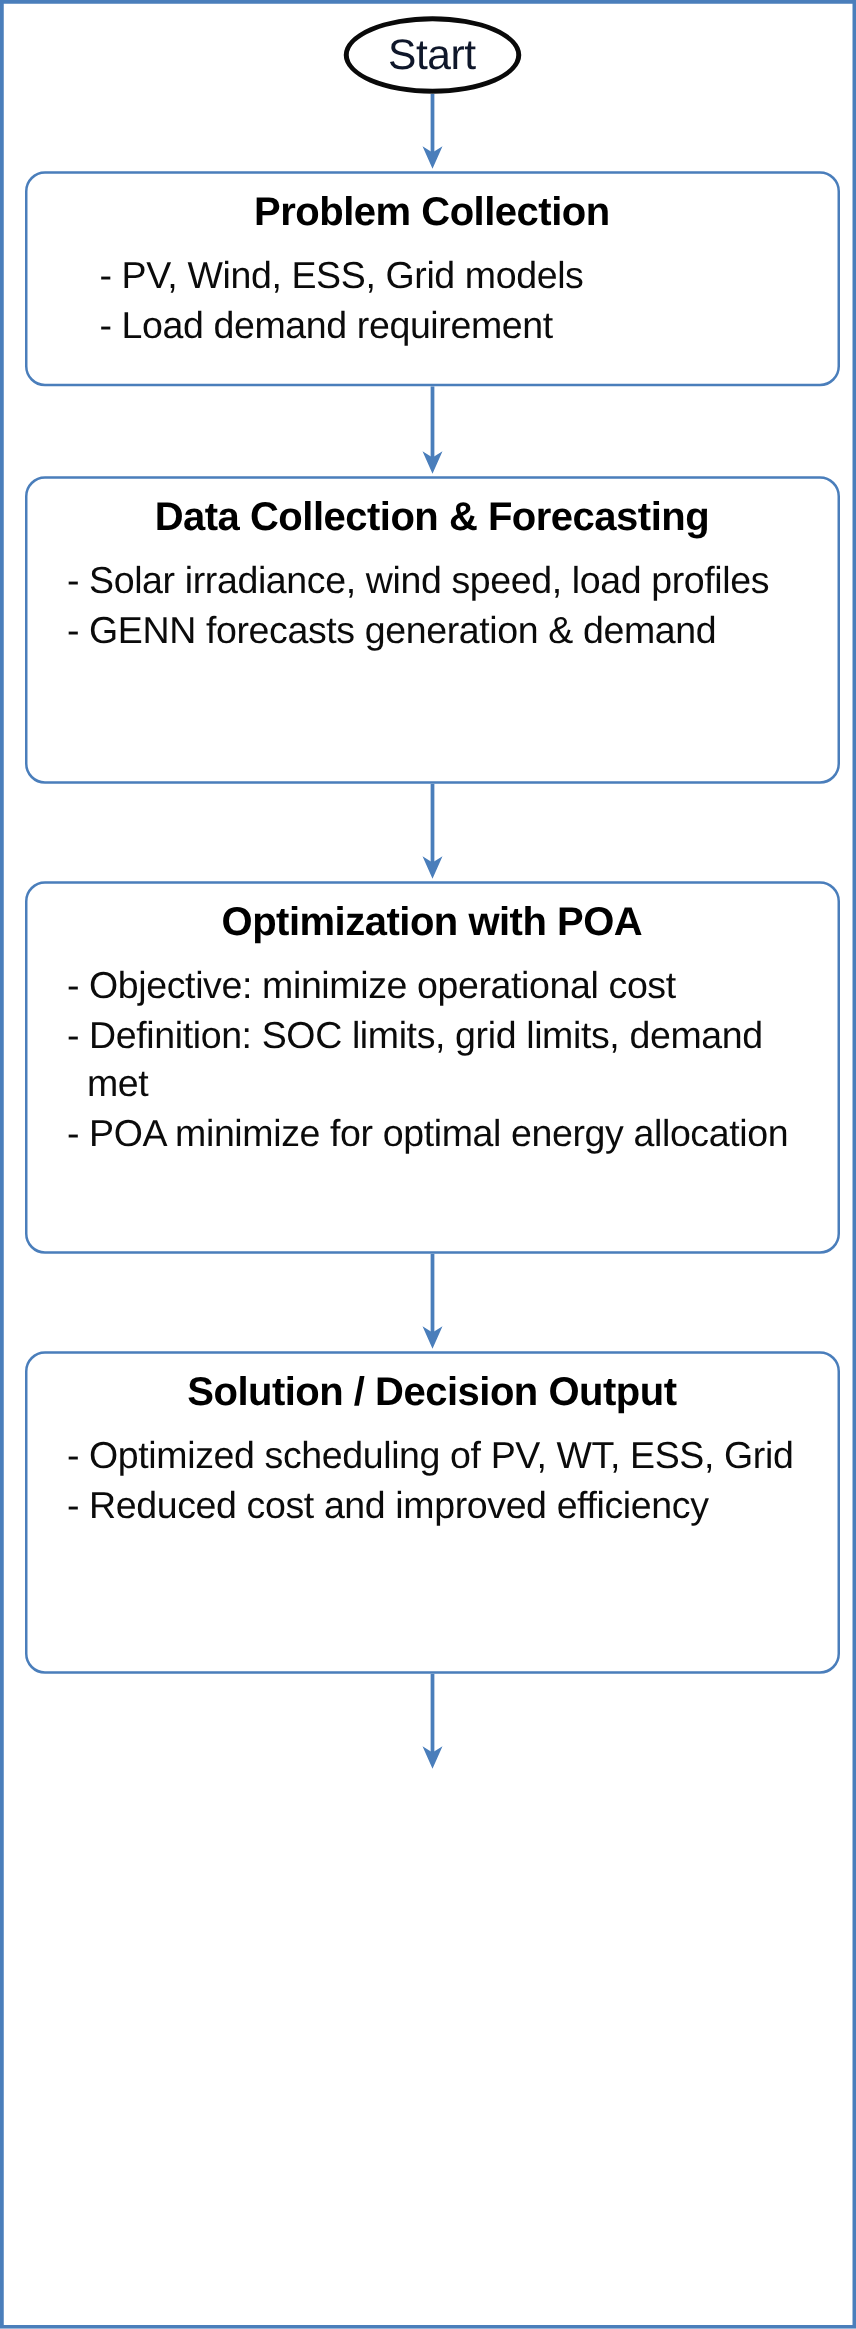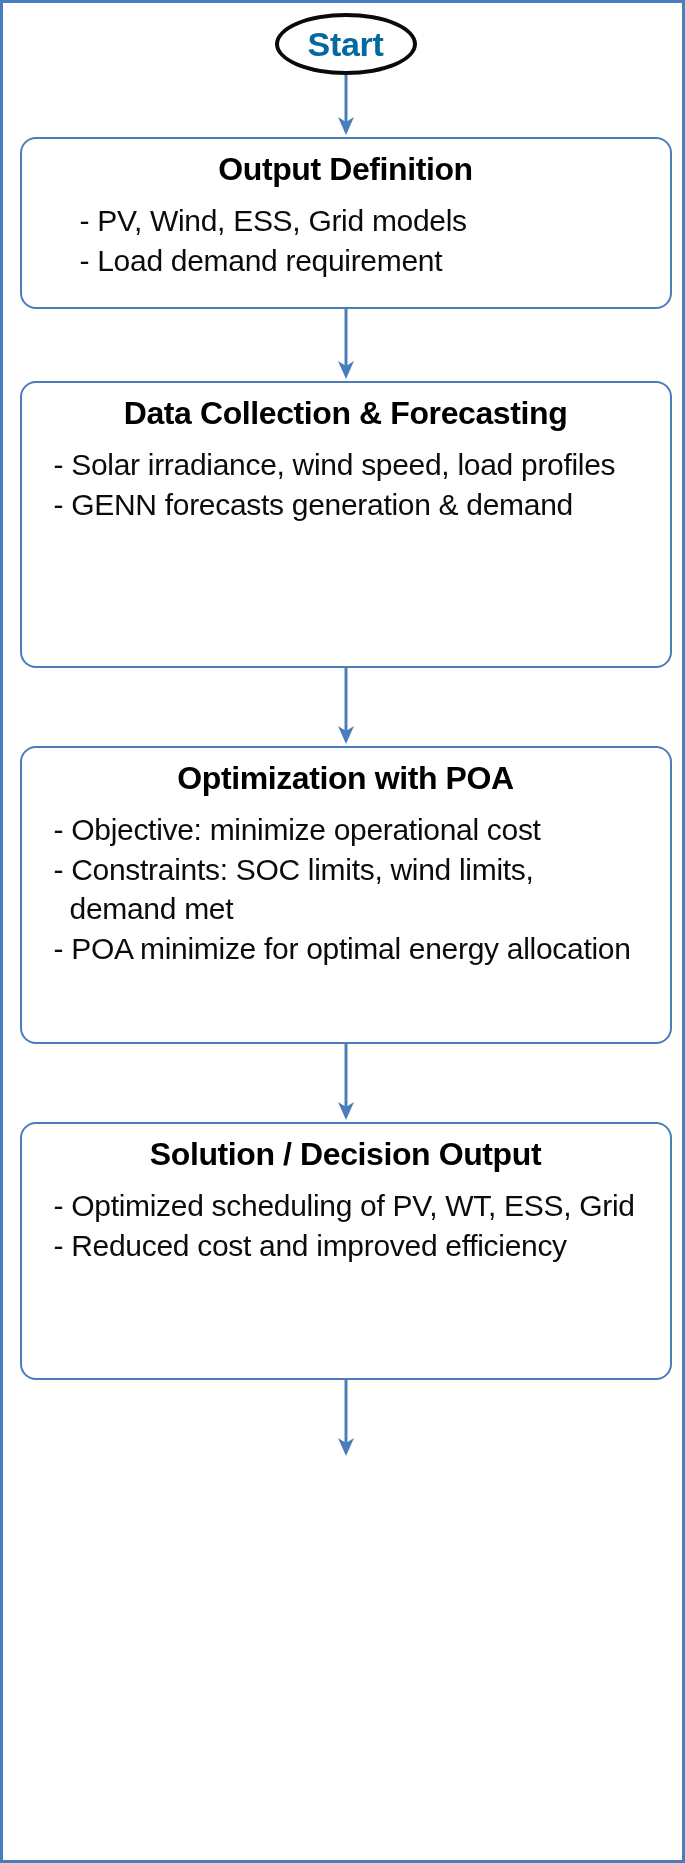--- a/index.html
+++ b/index.html
@@ -42,9 +42,9 @@
     text-align: center;
   }
   .terminator .term-label {
-    font-weight: bold;
+    font-weight: normal;
     font-size: 34px;
-    color: #0369a1;
+    color: #0f172a;
     letter-spacing: -0.3px;
     line-height: 1;
   }

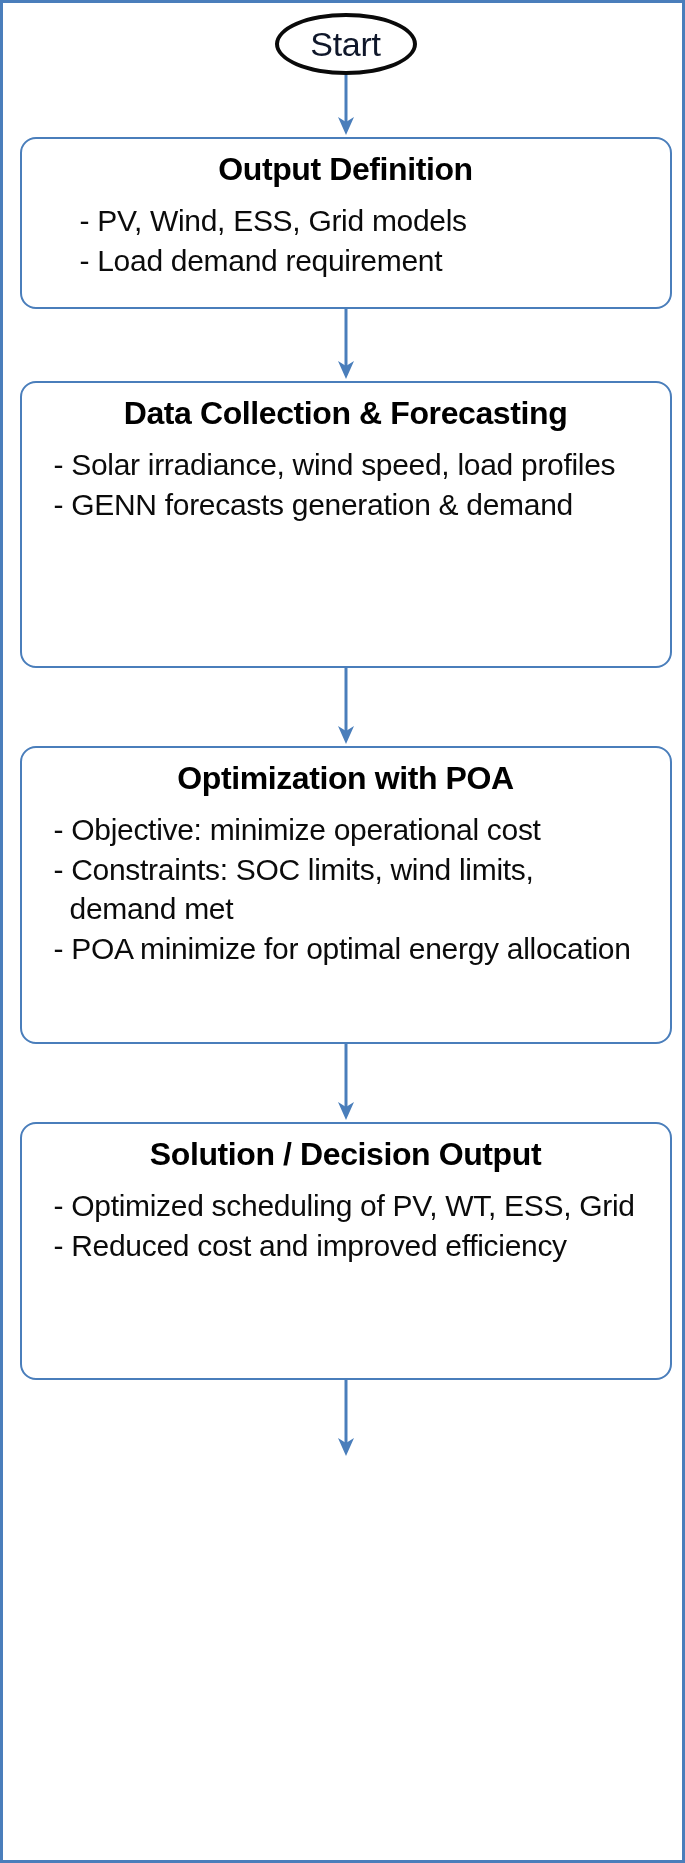--- a/index.html
+++ b/index.html
@@ -121,7 +121,7 @@
     </svg>
 
     <div class="process-box" style="height:172px;">
-      <div class="box-title">Output Definition</div>
+      <div class="box-title">Problem Collection</div>
       <ul class="bullet-list indent-center">
         <li class="bullet-item">- PV, Wind, ESS, Grid models</li>
         <li class="bullet-item">- Load demand requirement</li>

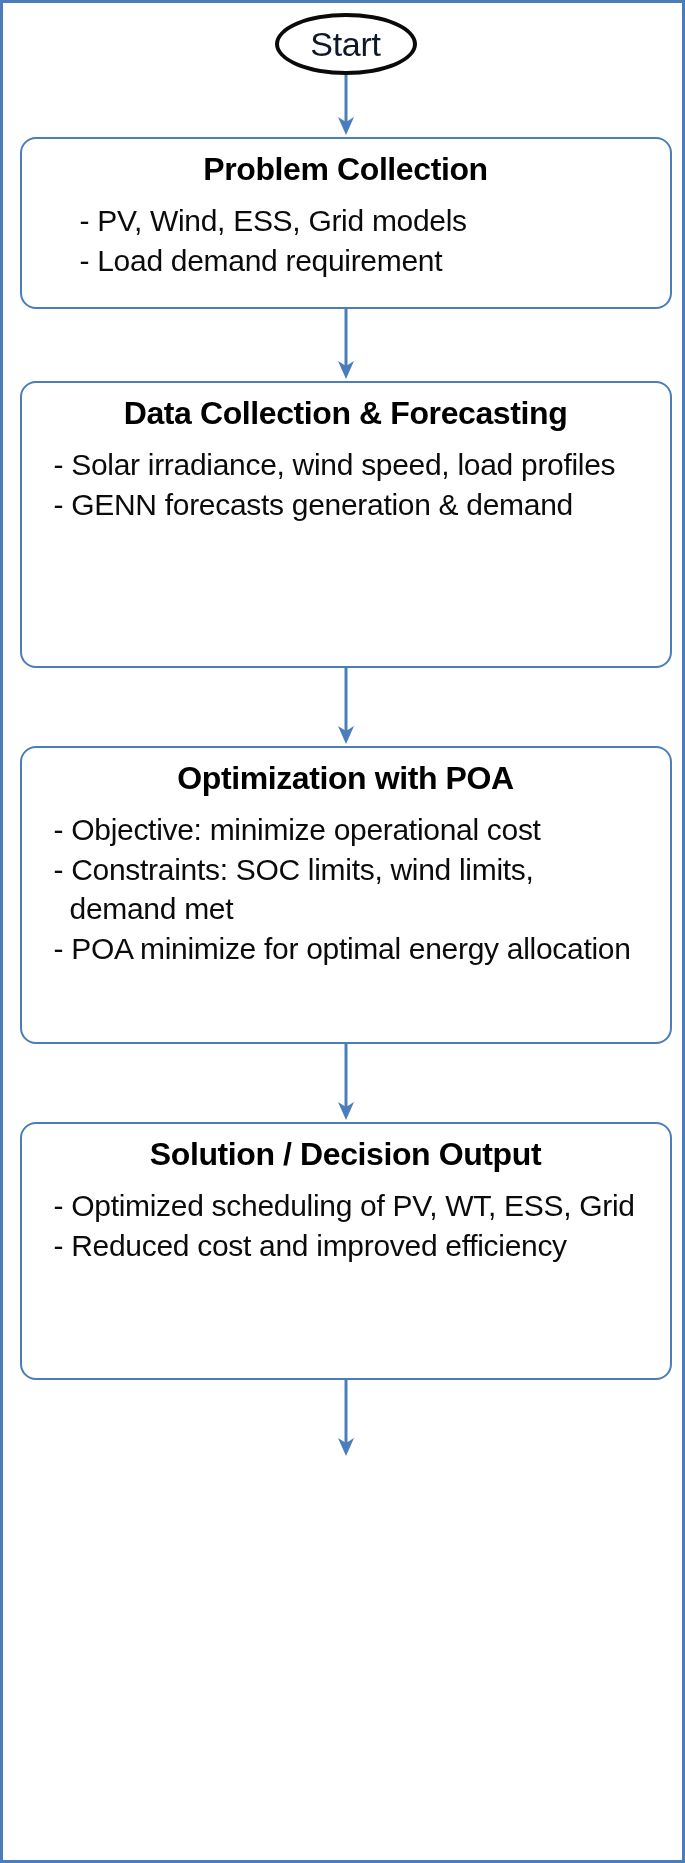--- a/index.html
+++ b/index.html
@@ -133,7 +133,7 @@
       <path d="M15 70 L7 52 L15 57 L23 52 Z" fill="#4A7EBB"></path>
     </svg>
 
-    <div class="process-box" style="height:287px;">
+    <div class="process-box" style="height:246px;">
       <div class="box-title">Data Collection &amp; Forecasting</div>
       <ul class="bullet-list indent-tight">
         <li class="bullet-item">- Solar irradiance, wind speed, load profiles</li>

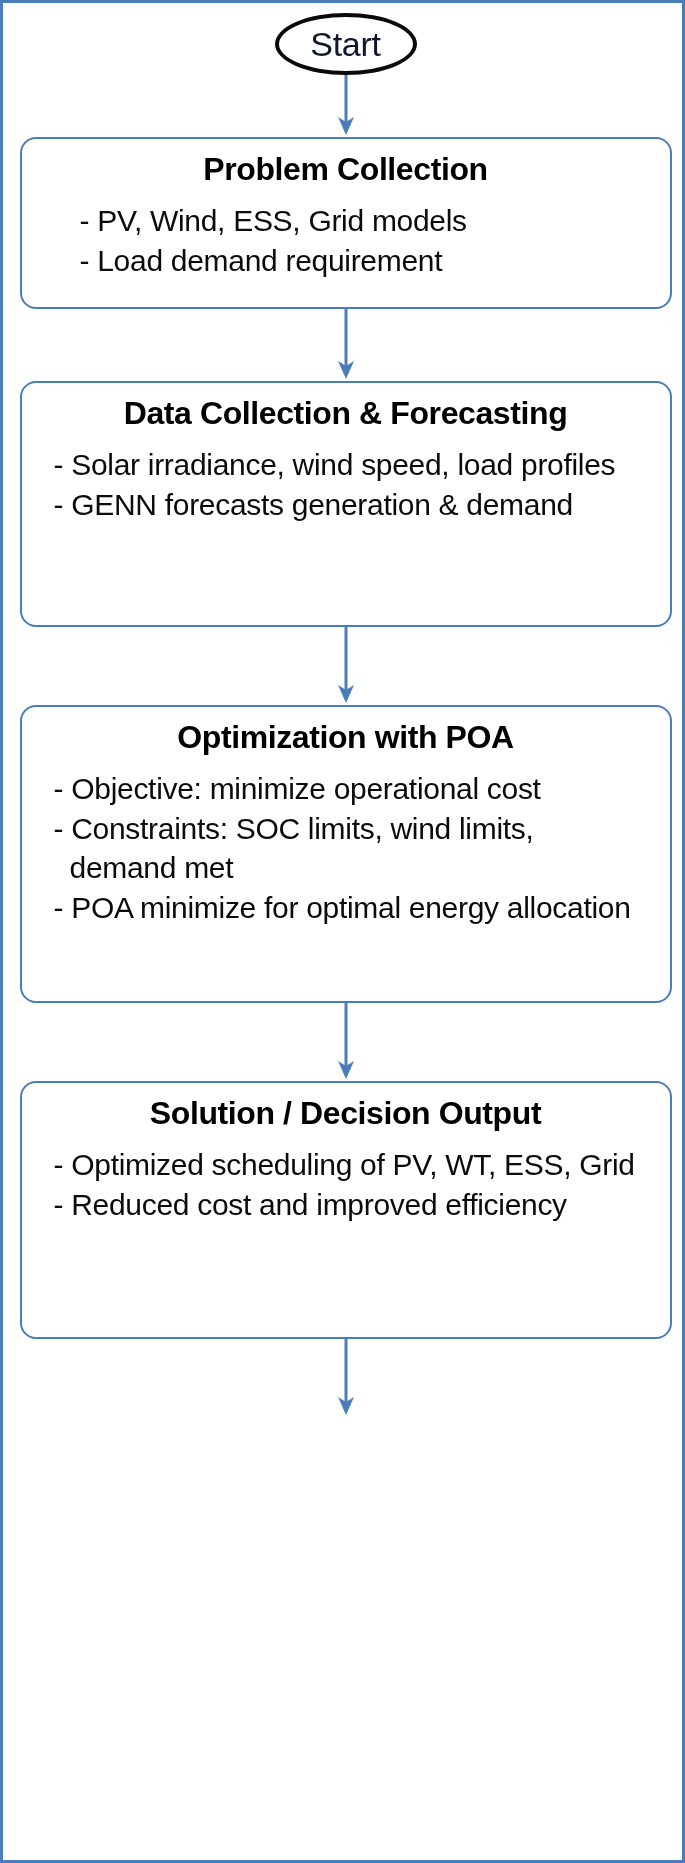--- a/index.html
+++ b/index.html
@@ -150,7 +150,7 @@
       <div class="box-title">Optimization with POA</div>
       <ul class="bullet-list indent-tight">
         <li class="bullet-item">- Objective: minimize operational cost</li>
-        <li class="bullet-item">- Constraints: SOC limits, wind limits, demand met</li>
+        <li class="bullet-item">- Definition: SOC limits, grid limits, demand met</li>
         <li class="bullet-item">- POA minimize for optimal energy allocation</li>
       </ul>
     </div>

